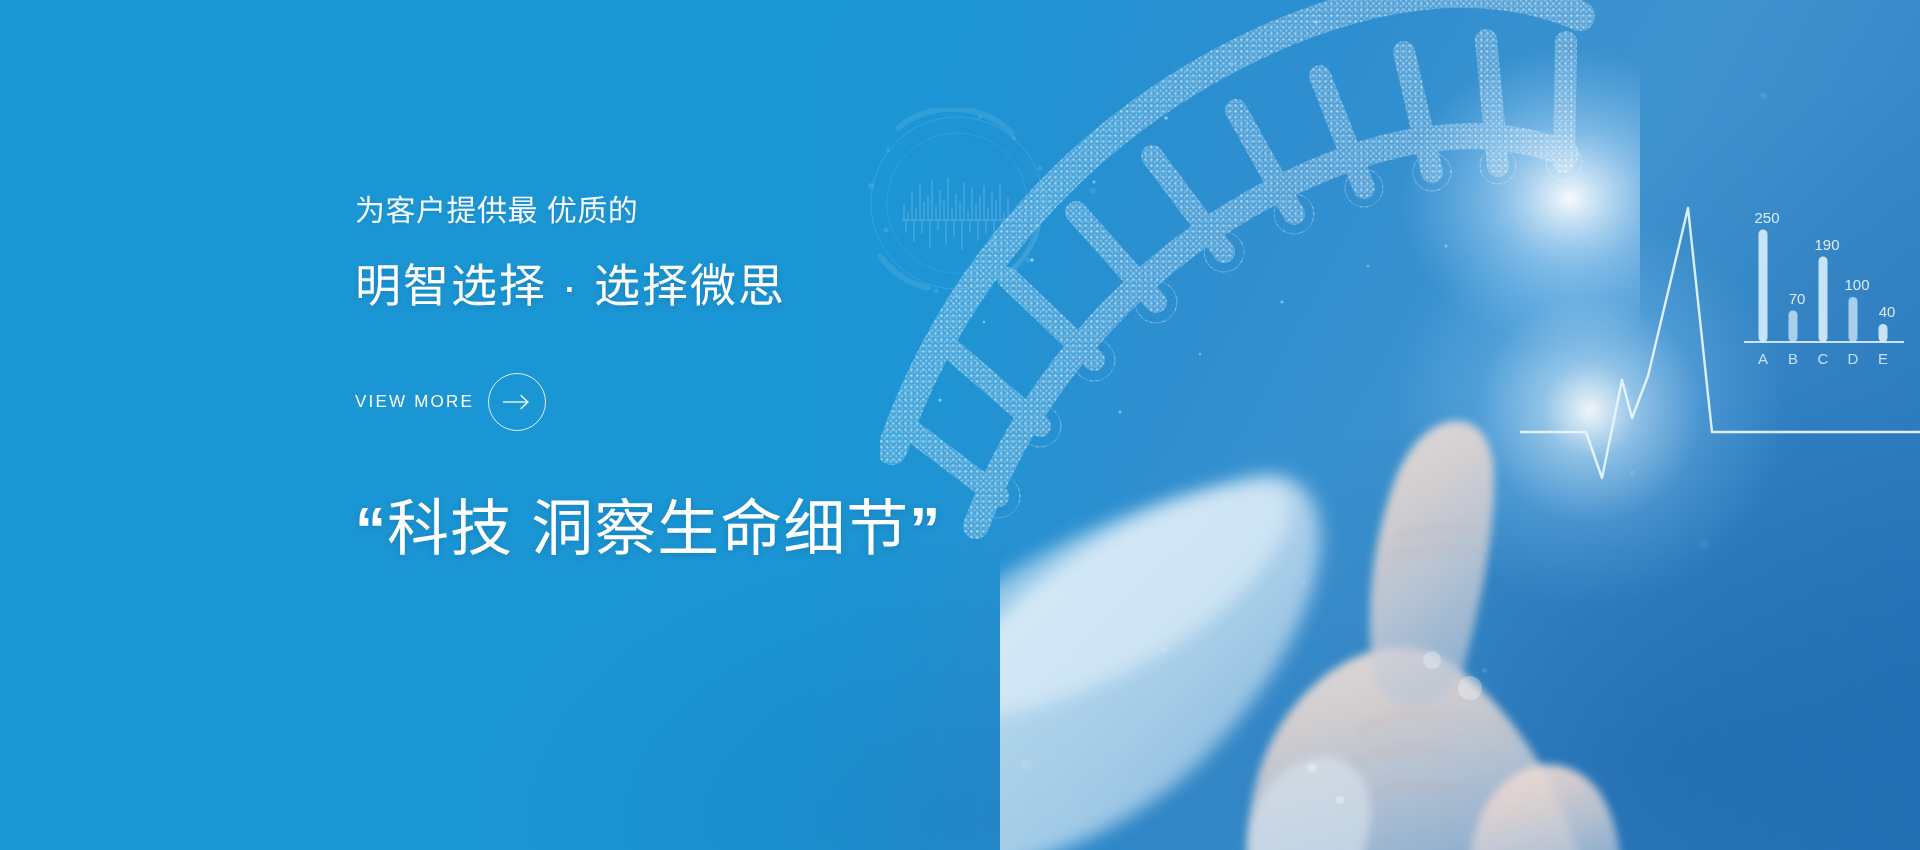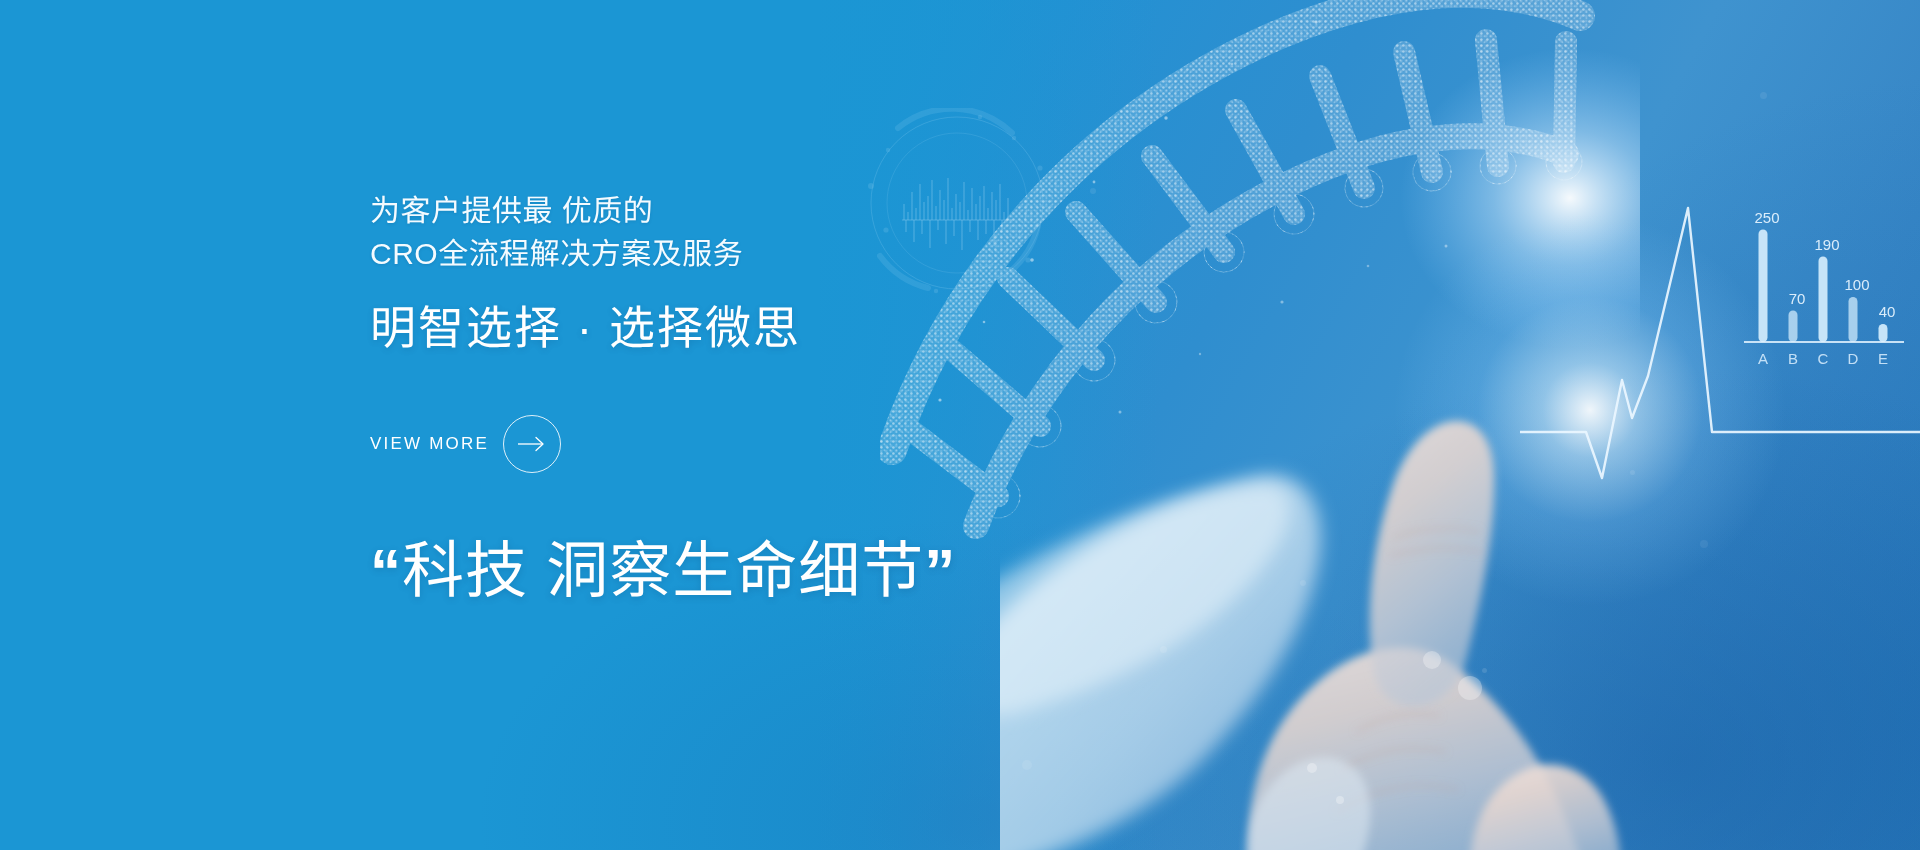--- a/index.html
+++ b/index.html
@@ -87,7 +87,7 @@
 
   
   .copy{
-    position:absolute;left:370px;top:190px;width:760px;
+    position:absolute;left:355px;top:190px;width:760px;
     color:#ffffff;
   }
   .sub{

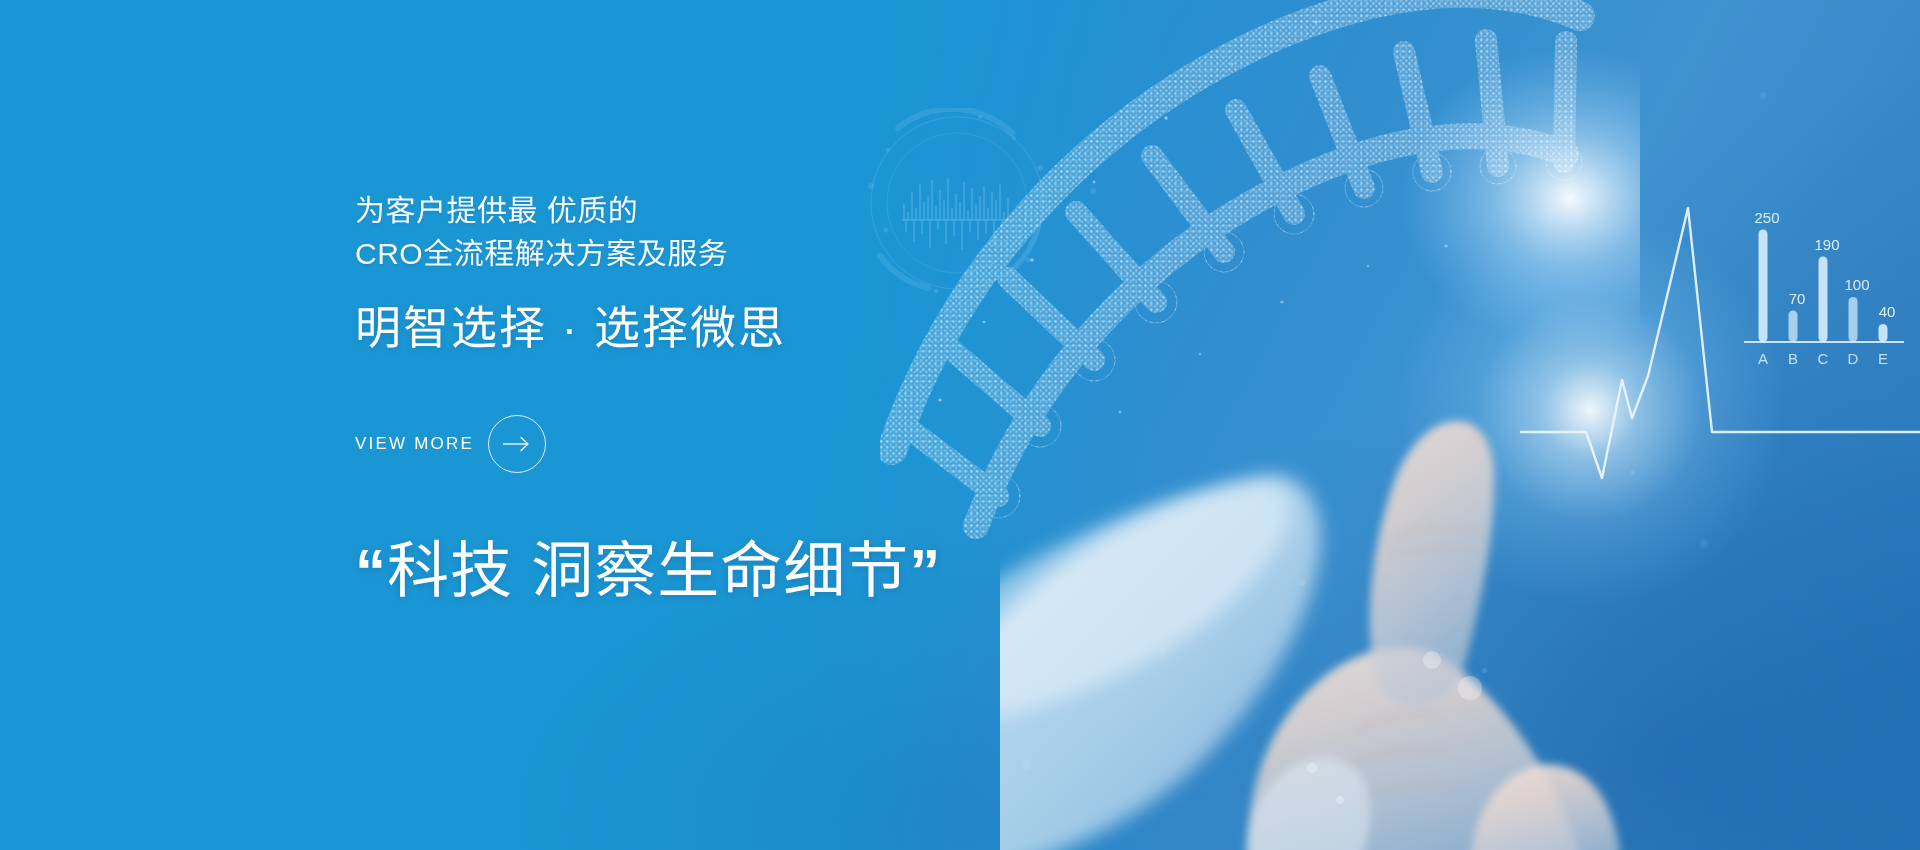--- a/index.html
+++ b/index.html
@@ -396,7 +396,6 @@
 
     <div class="sub">
       <span class="sub-line">为客户提供最 优质的</span>
-      <span class="sub-line">CRO全流程解决方案及服务</span>
     </div>
 
     <div class="headline">明智选择 · 选择微思</div>

